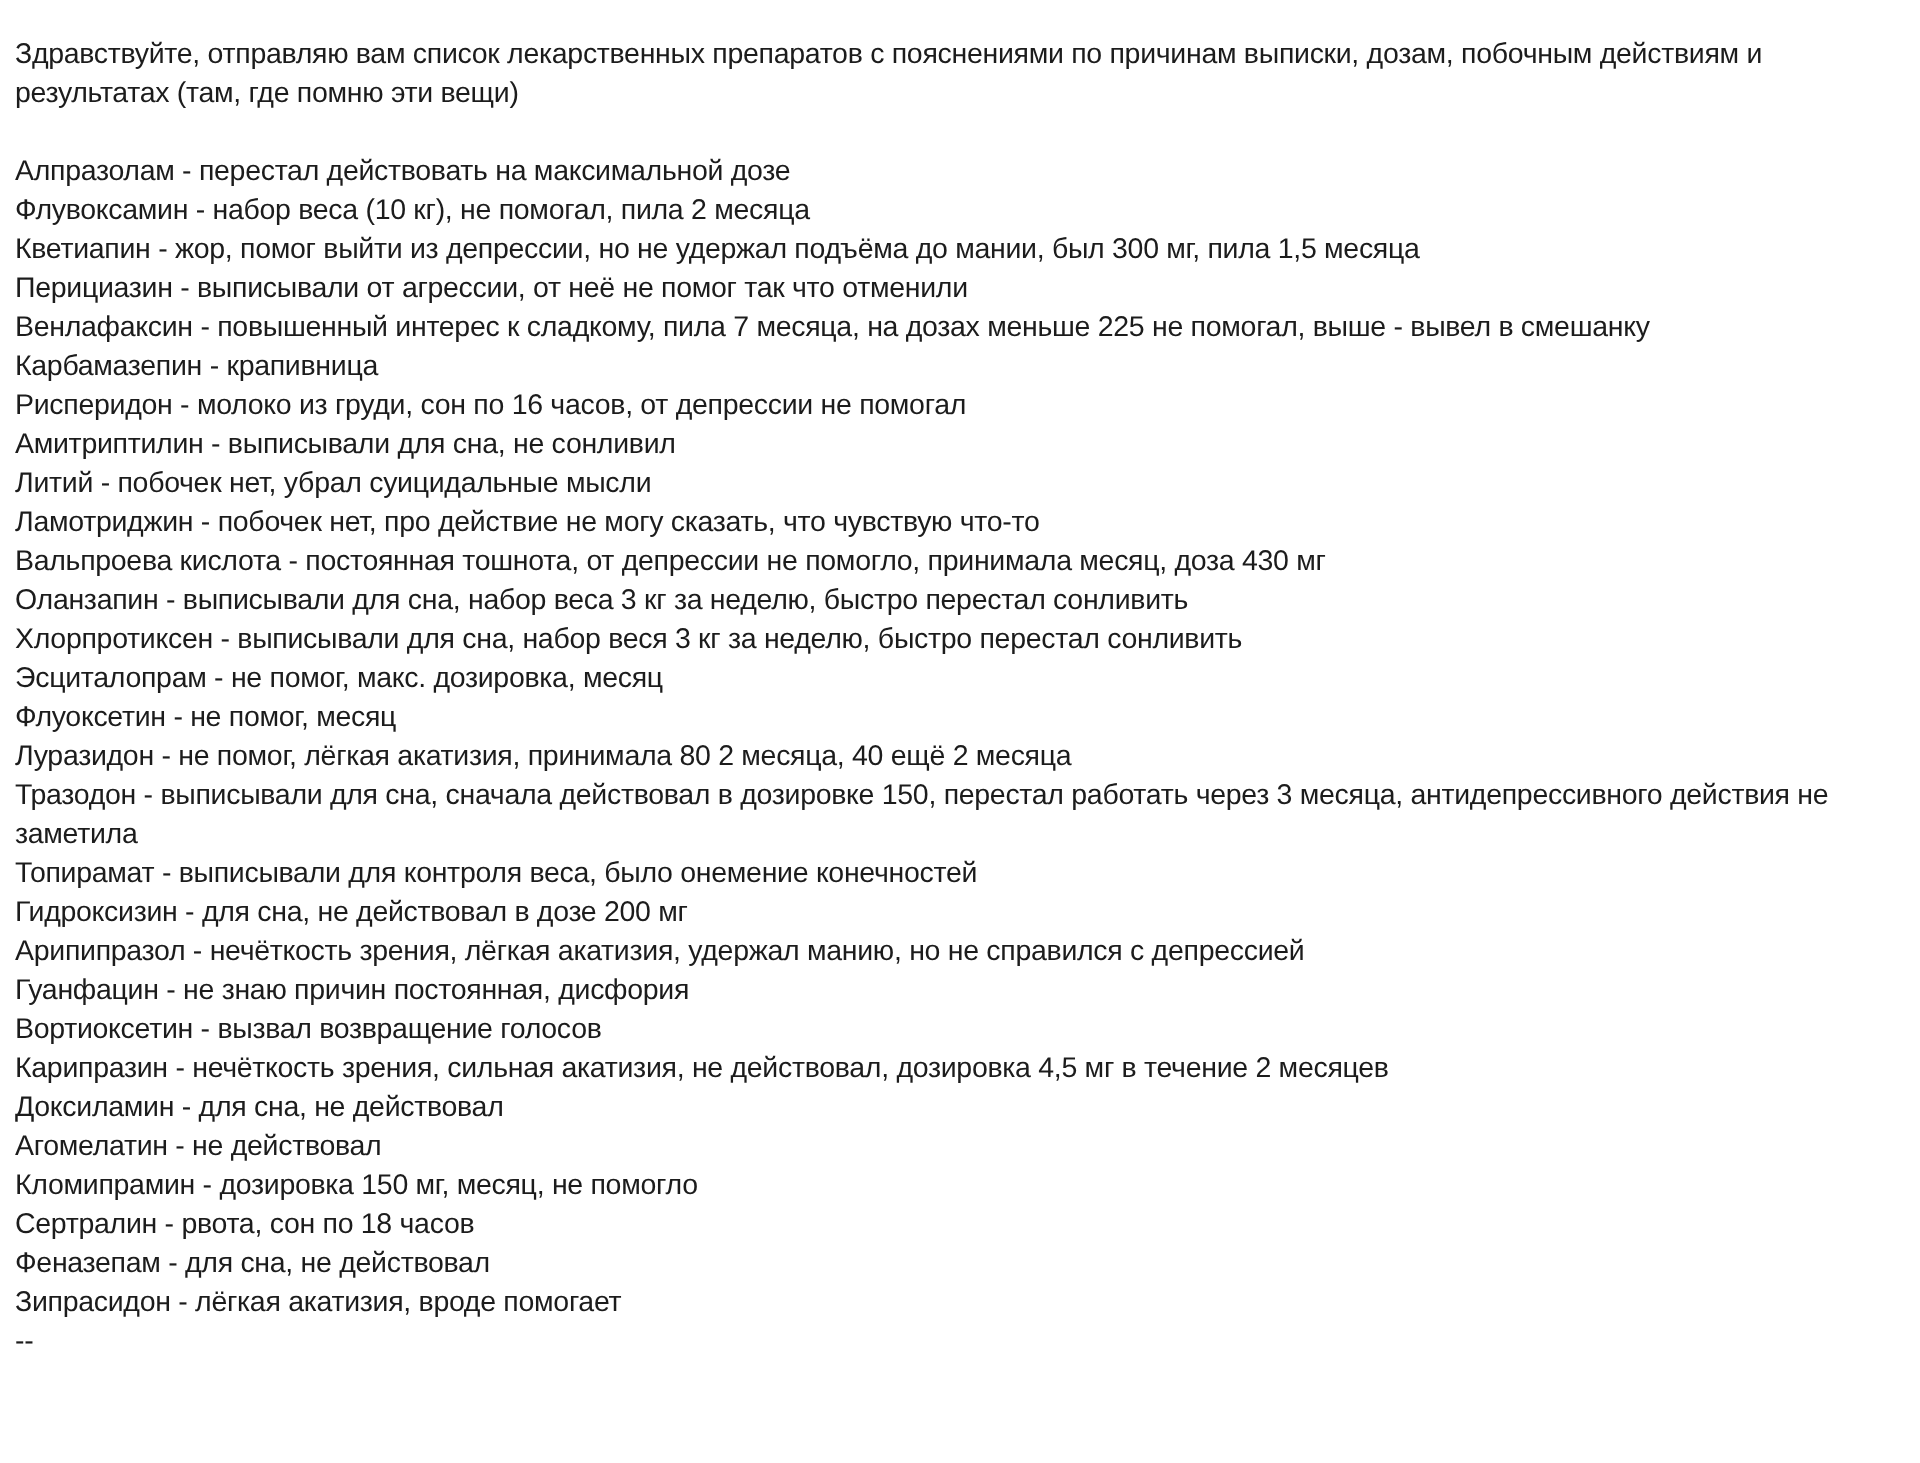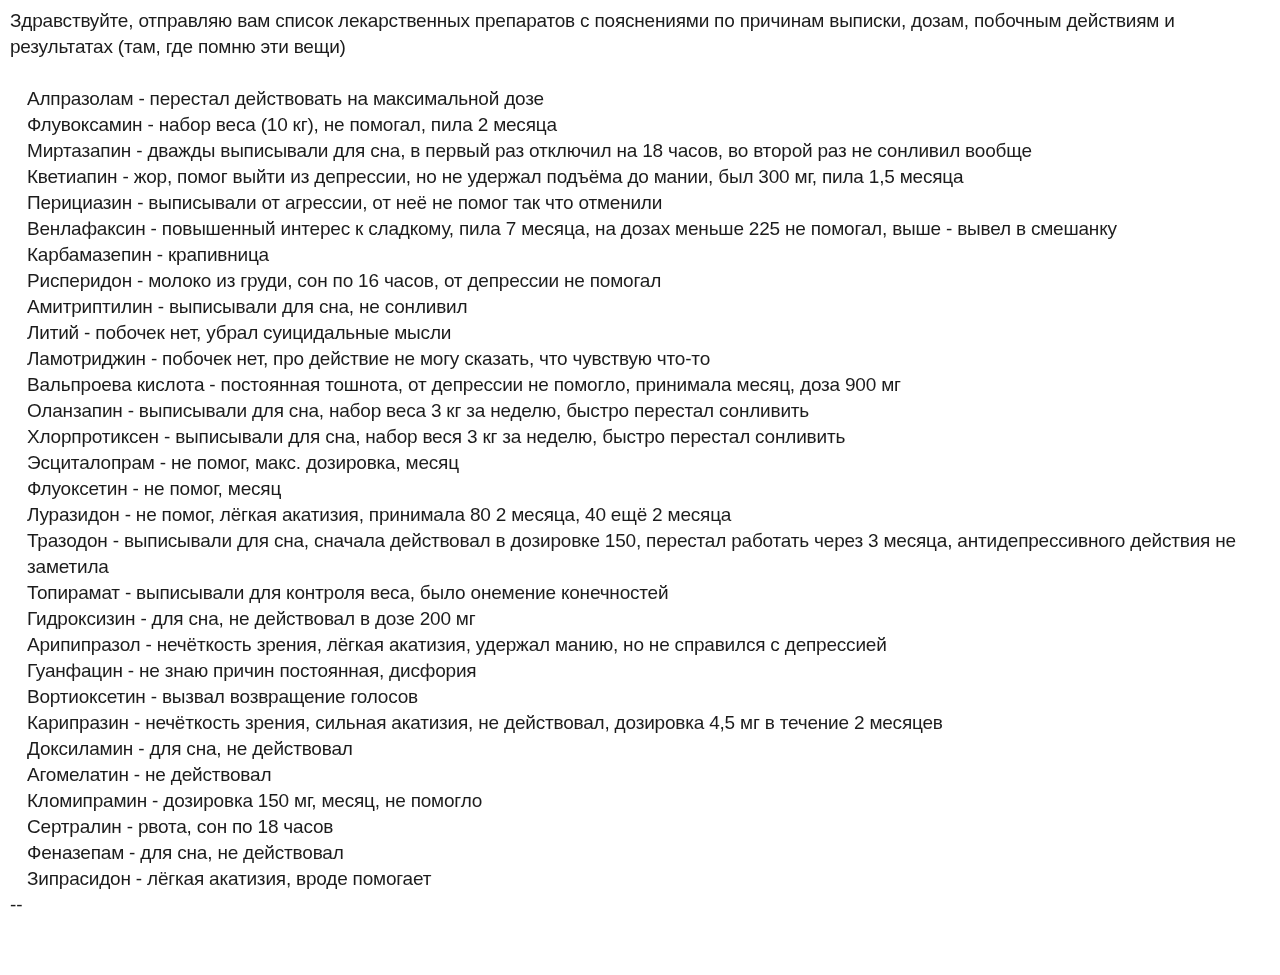--- a/index.html
+++ b/index.html
@@ -18,7 +18,7 @@
     color: #1c1c1c;
   }
   .message-body {
-    padding: 8px 28px 0 10px;
+    padding: 24px 28px 0 10px;
     box-sizing: border-box;
     width: 1280px;
   }

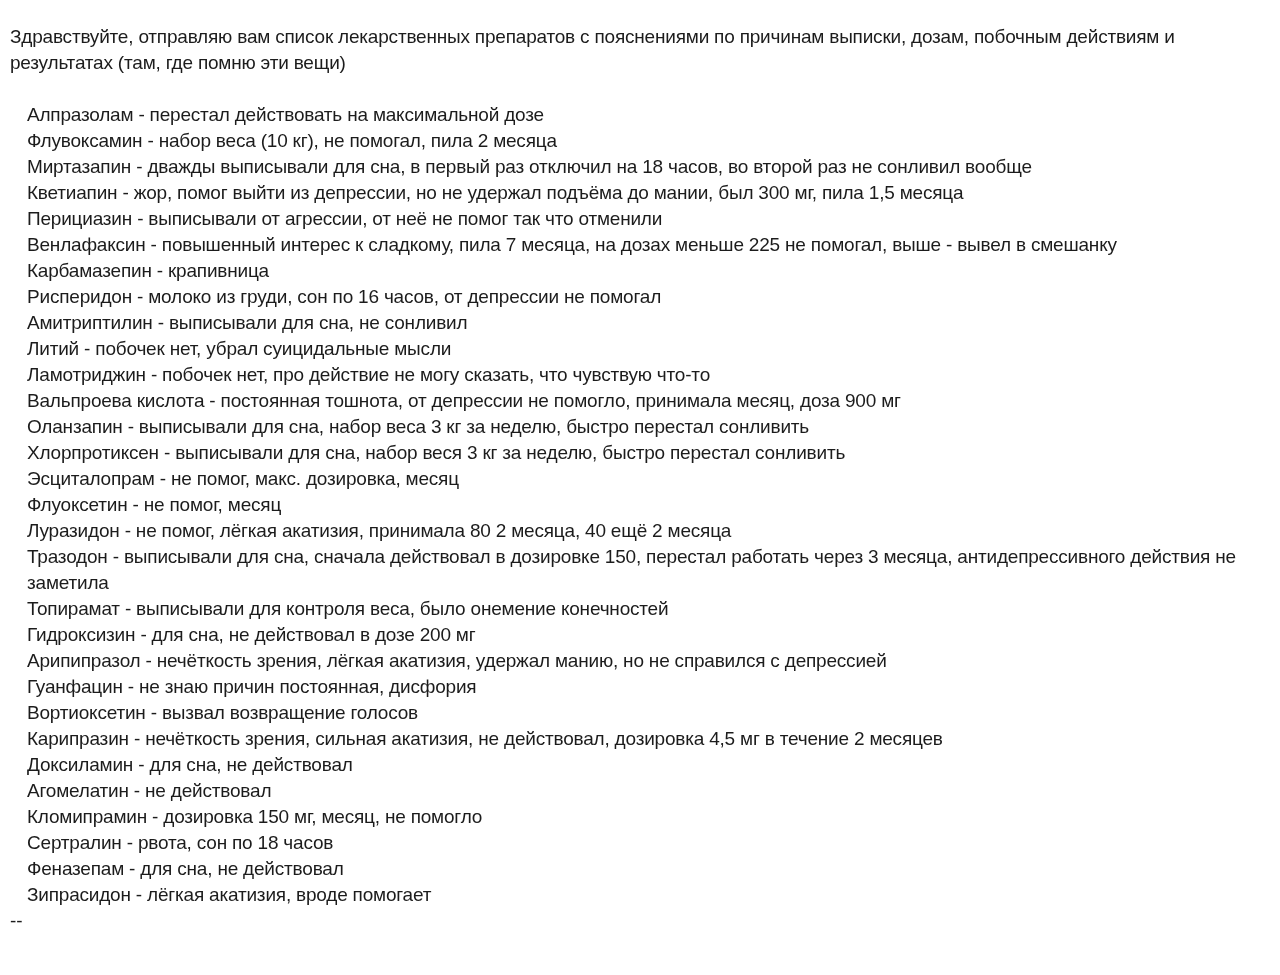--- a/index.html
+++ b/index.html
@@ -33,7 +33,6 @@
   .med-line {
     white-space: pre-wrap;
     max-width: 1245px;
-    margin-left: 17px;
   }
   .signature-delimiter {
     white-space: pre;

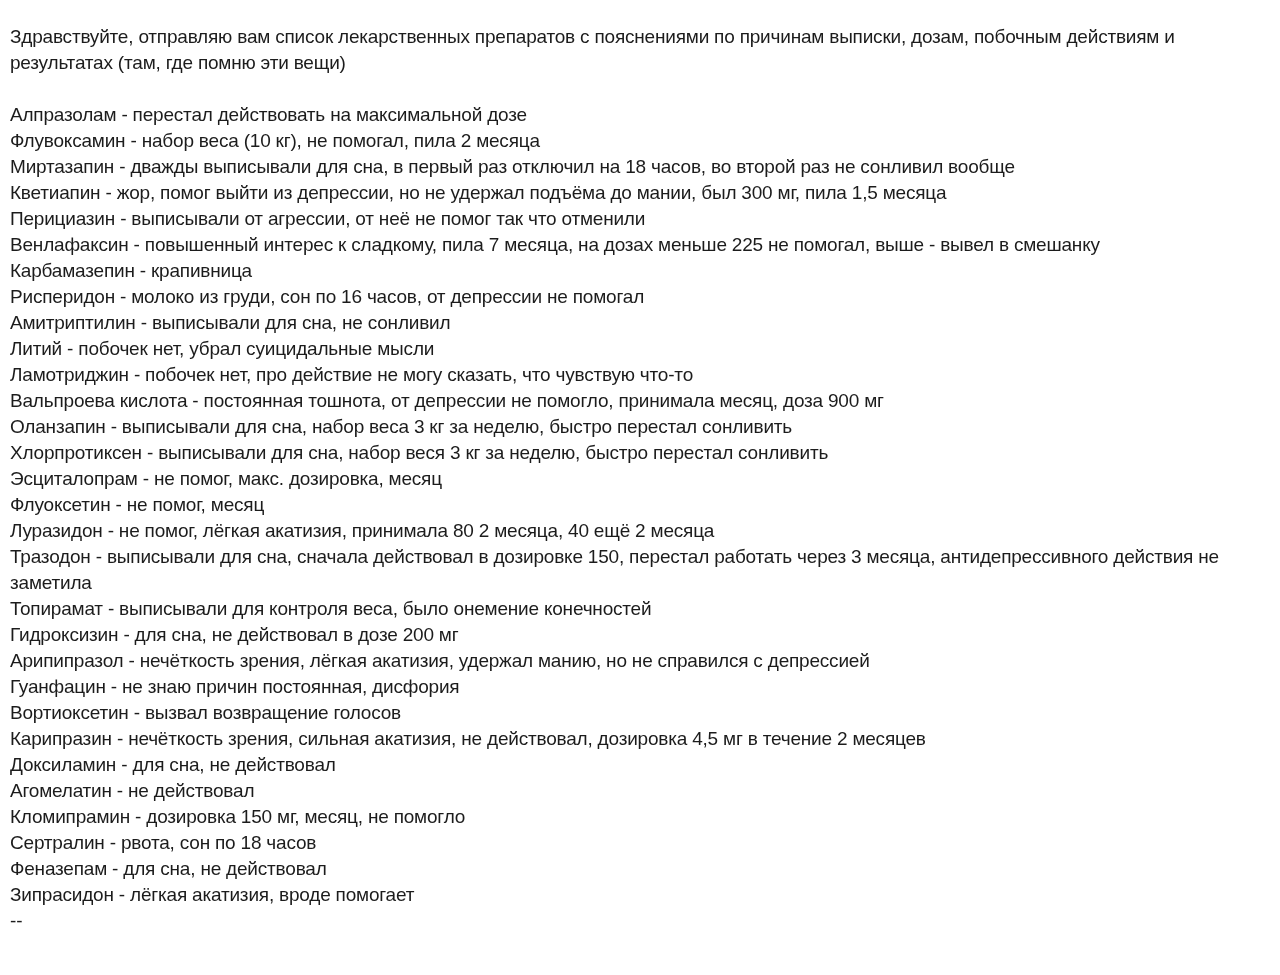--- a/index.html
+++ b/index.html
@@ -49,7 +49,6 @@
   <div id="medication-list">
       <div class="med-line">Алпразолам - перестал действовать на максимальной дозе</div>
       <div class="med-line">Флувоксамин - набор веса (10 кг), не помогал, пила 2 месяца</div>
-      <div class="med-line">Миртазапин - дважды выписывали для сна, в первый раз отключил на 18 часов, во второй раз не сонливил вообще</div>
       <div class="med-line">Кветиапин - жор, помог выйти из депрессии, но не удержал подъёма до мании, был 300 мг, пила 1,5 месяца</div>
       <div class="med-line">Перициазин - выписывали от агрессии, от неё не помог так что отменили</div>
       <div class="med-line">Венлафаксин - повышенный интерес к сладкому, пила 7 месяца, на дозах меньше 225 не помогал, выше - вывел в смешанку</div>

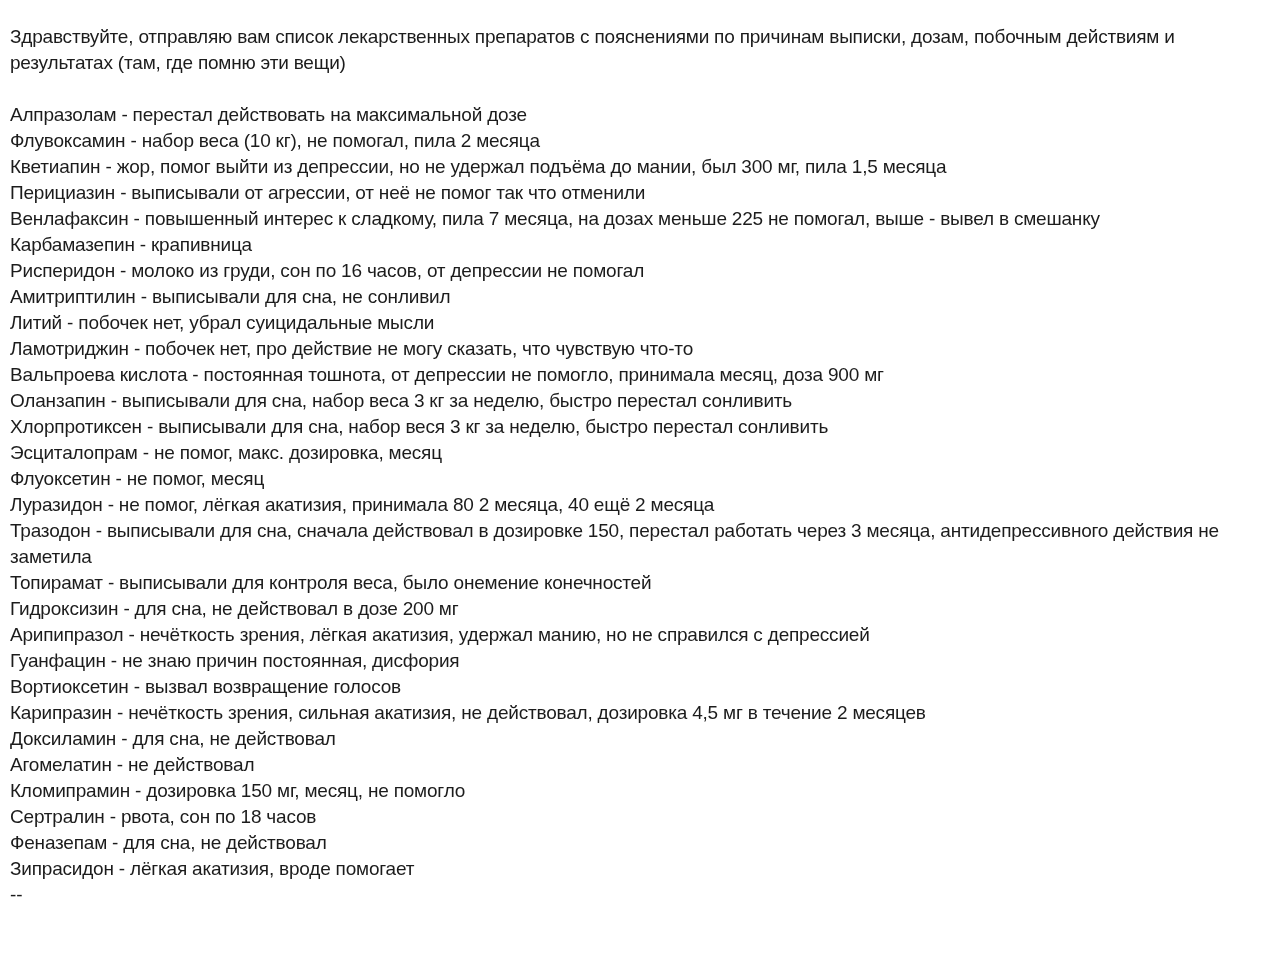--- a/index.html
+++ b/index.html
@@ -57,7 +57,7 @@
       <div class="med-line">Амитриптилин - выписывали для сна, не сонливил</div>
       <div class="med-line">Литий - побочек нет, убрал суицидальные мысли</div>
       <div class="med-line">Ламотриджин - побочек нет, про действие не могу сказать, что чувствую что-то</div>
-      <div class="med-line">Вальпроева кислота - постоянная тошнота, от депрессии не помогло, принимала месяц, доза 900 мг</div>
+      <div class="med-line">Вальпроева кислота - постоянная тошнота, от депрессии не помогло, принимала месяц, доза 430 мг</div>
       <div class="med-line">Оланзапин - выписывали для сна, набор веса 3 кг за неделю, быстро перестал сонливить</div>
       <div class="med-line">Хлорпротиксен - выписывали для сна, набор веся 3 кг за неделю, быстро перестал сонливить</div>
       <div class="med-line">Эсциталопрам - не помог, макс. дозировка, месяц</div>

